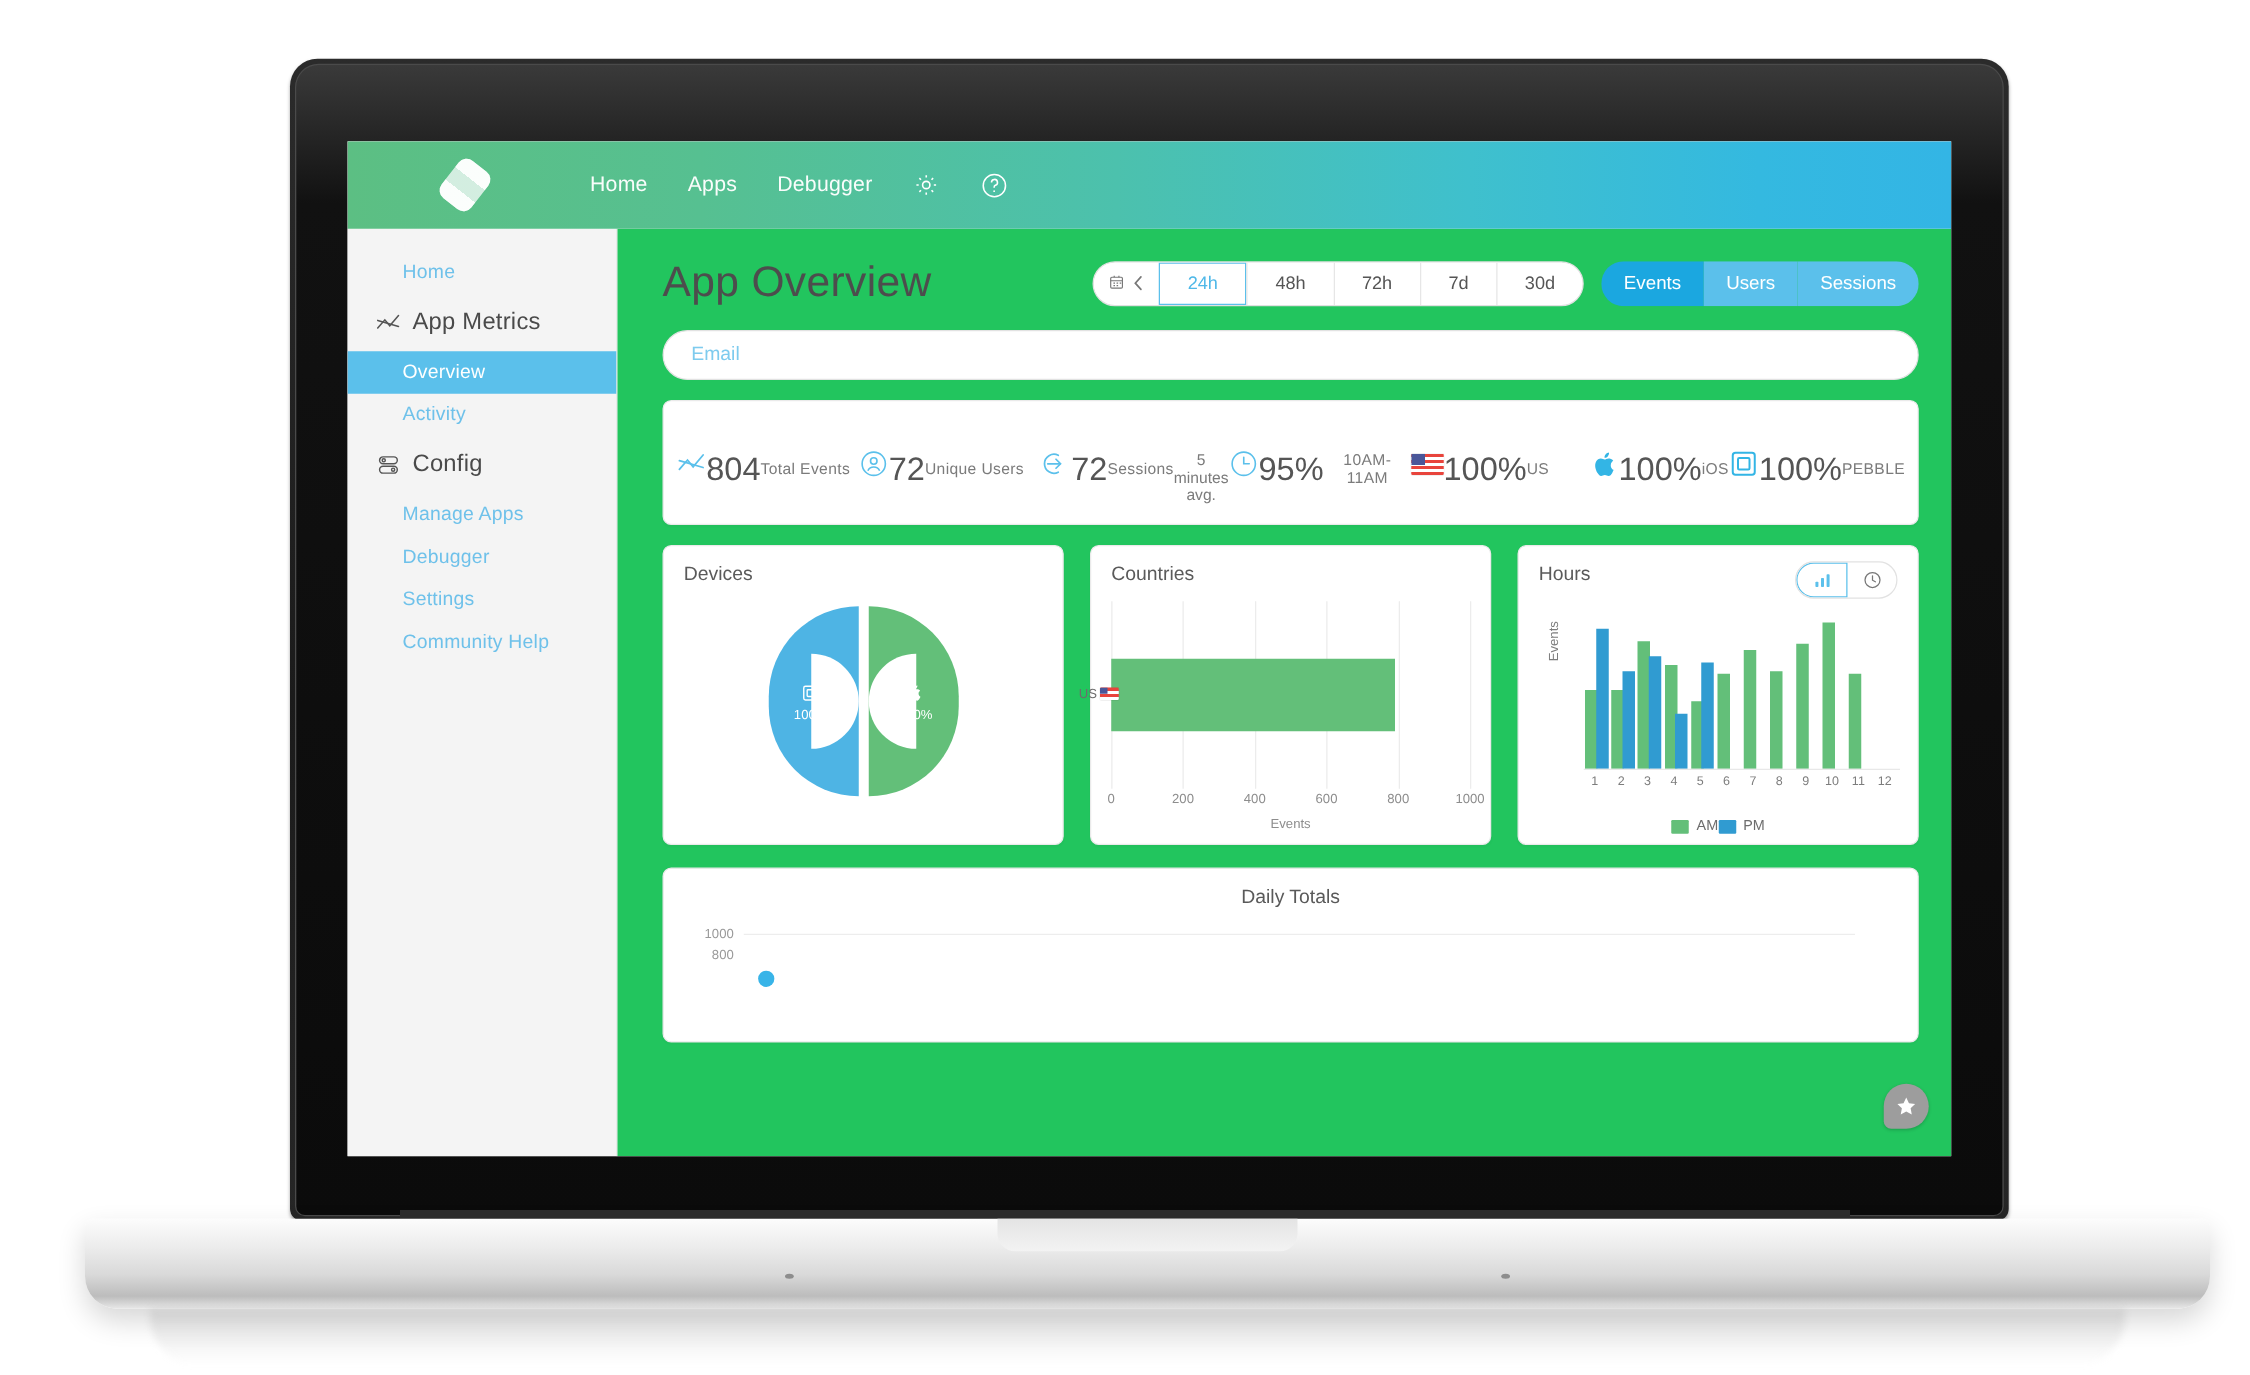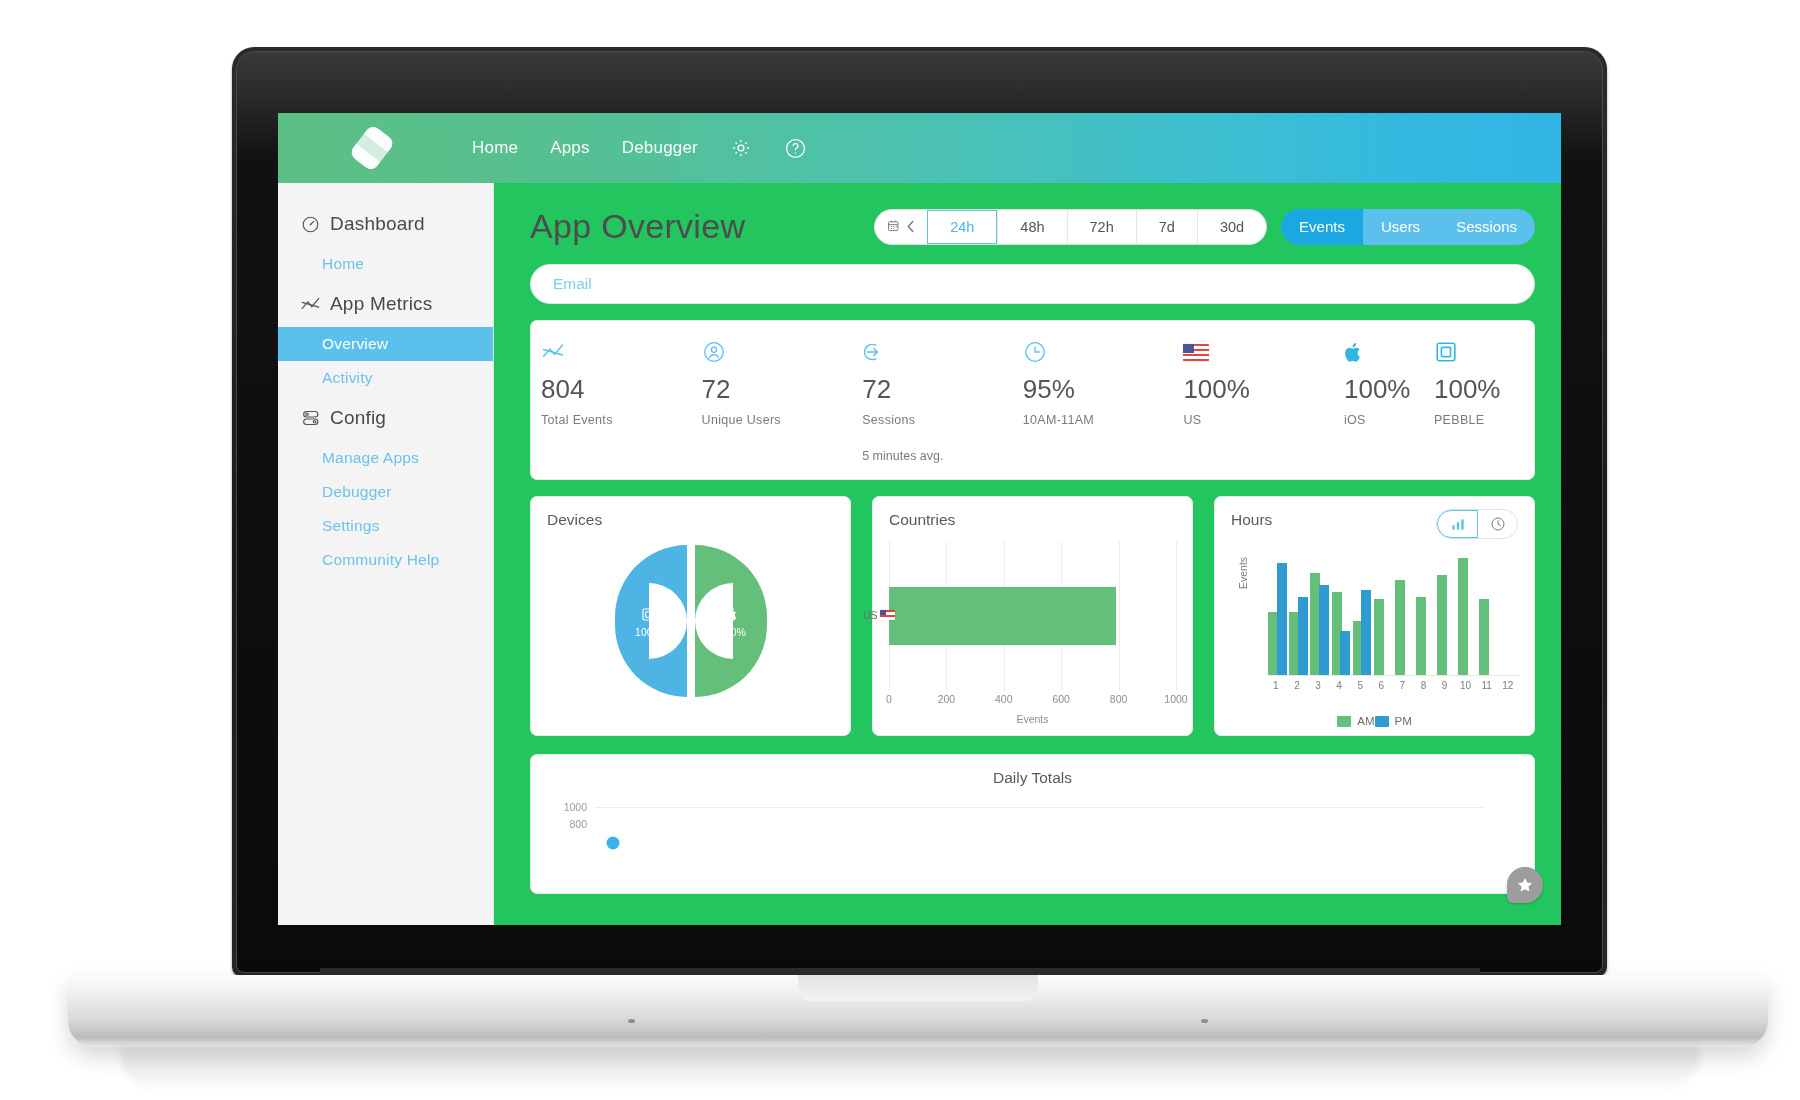--- a/index.html
+++ b/index.html
@@ -294,16 +294,6 @@
 
       <div class="sidebar">
 
-        <div class="side-group">
-          <span class="sb-icon">
-            <svg width="19" height="19" viewBox="0 0 24 24" fill="none" stroke="#555" stroke-width="1.4">
-              <circle cx="12" cy="12" r="9.2"></circle>
-                <path d="M12 12l4.4-4.2"></path>
-                <circle cx="12" cy="12" r="1.1" fill="#555" stroke="none"></circle>
-            </svg>
-          </span>
-          <span>Dashboard</span>
-        </div>
         <div class="side-item">Home</div>
 
         <div class="side-group">

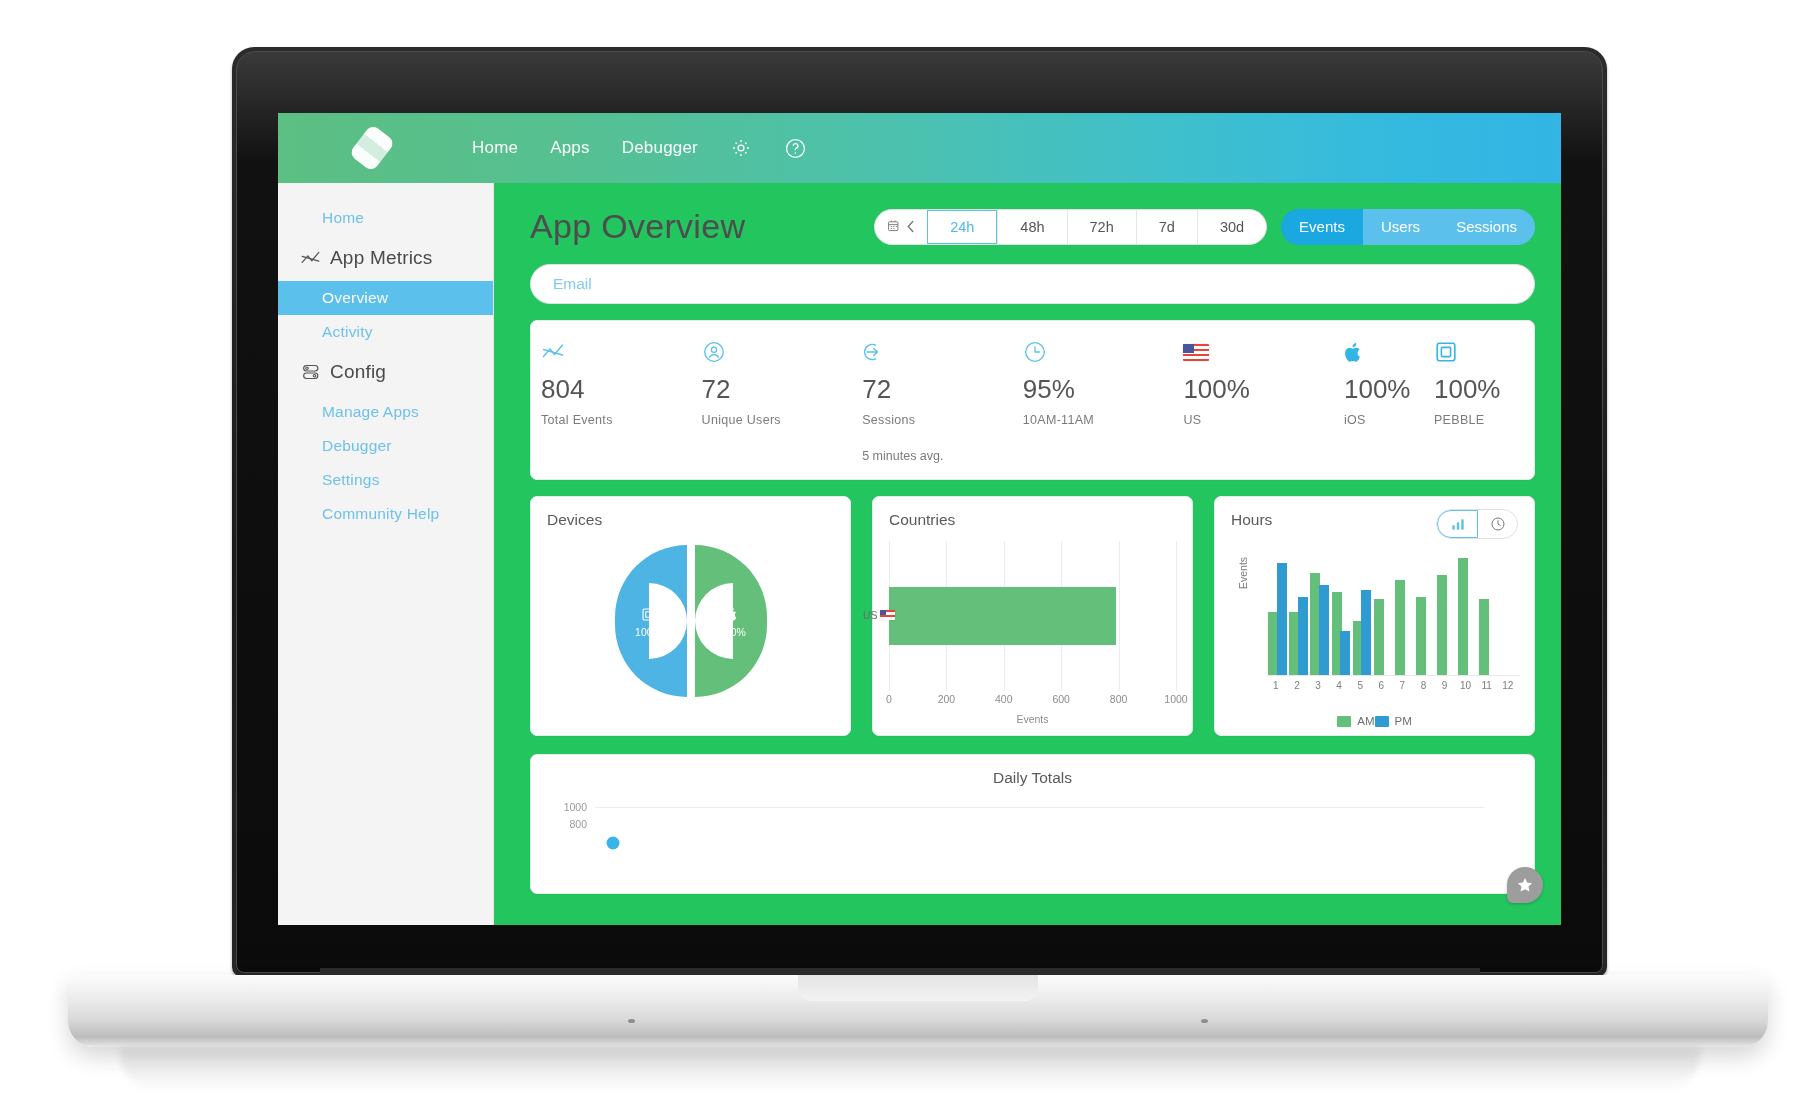--- a/index.html
+++ b/index.html
@@ -165,7 +165,7 @@
   
   .kpi-card { margin-top: 16px; padding: 18px 10px 16px; display: flex; }
   .kpi {
-    flex: 1; display: flex; flex-direction: column; align-items: flex-start; text-align: center;
+    flex: 1; display: flex; align-items: center; text-align: center;
   }
   .kpi-icon { height: 26px; display:flex; align-items:center; justify-content:center; color:#5bc0eb; }
   .kpi-value { font-size: 26px; color: #555; margin-top: 9px; font-weight: 400; }

